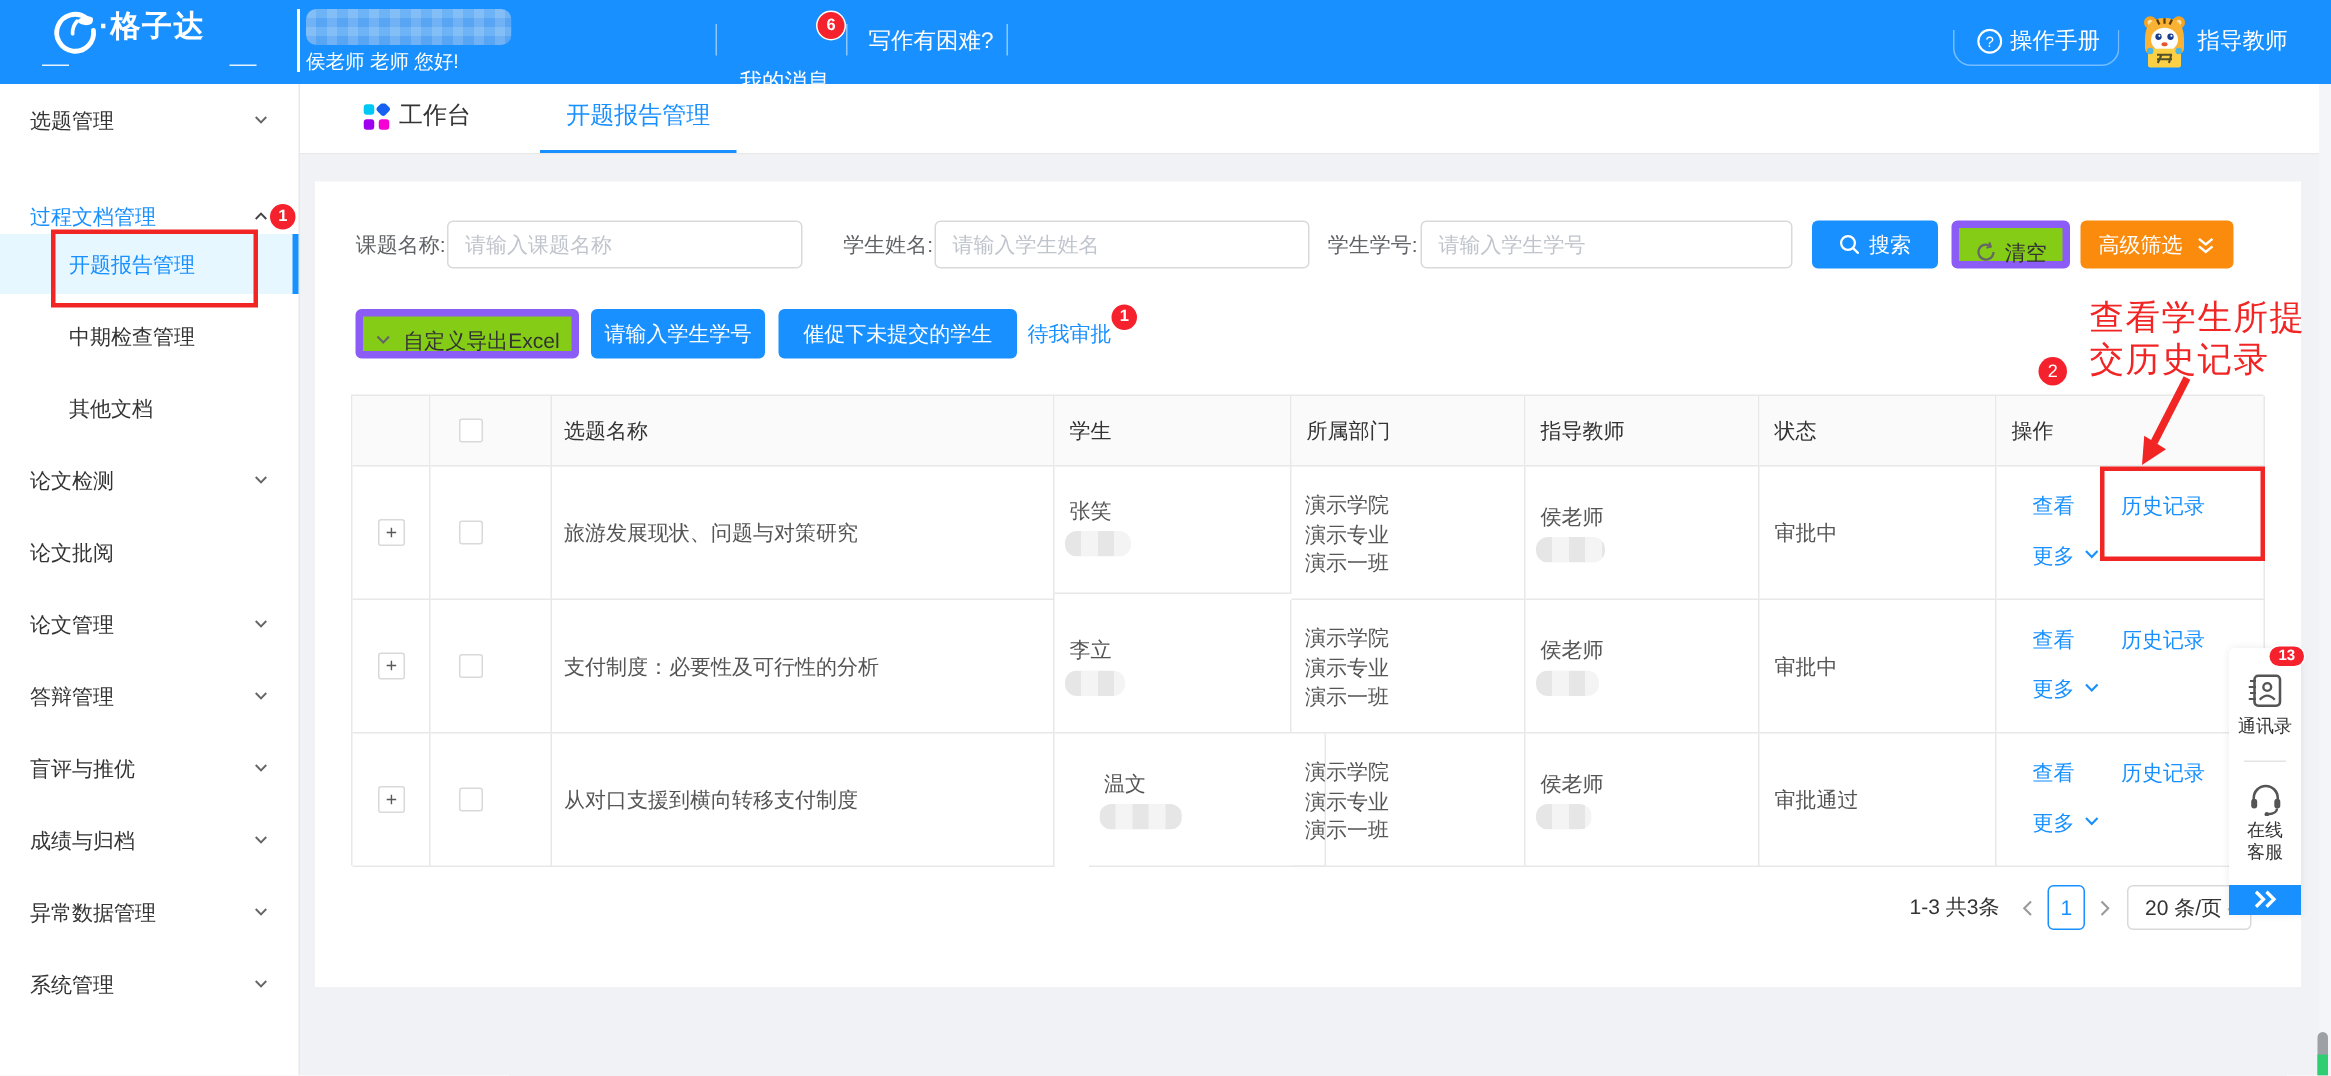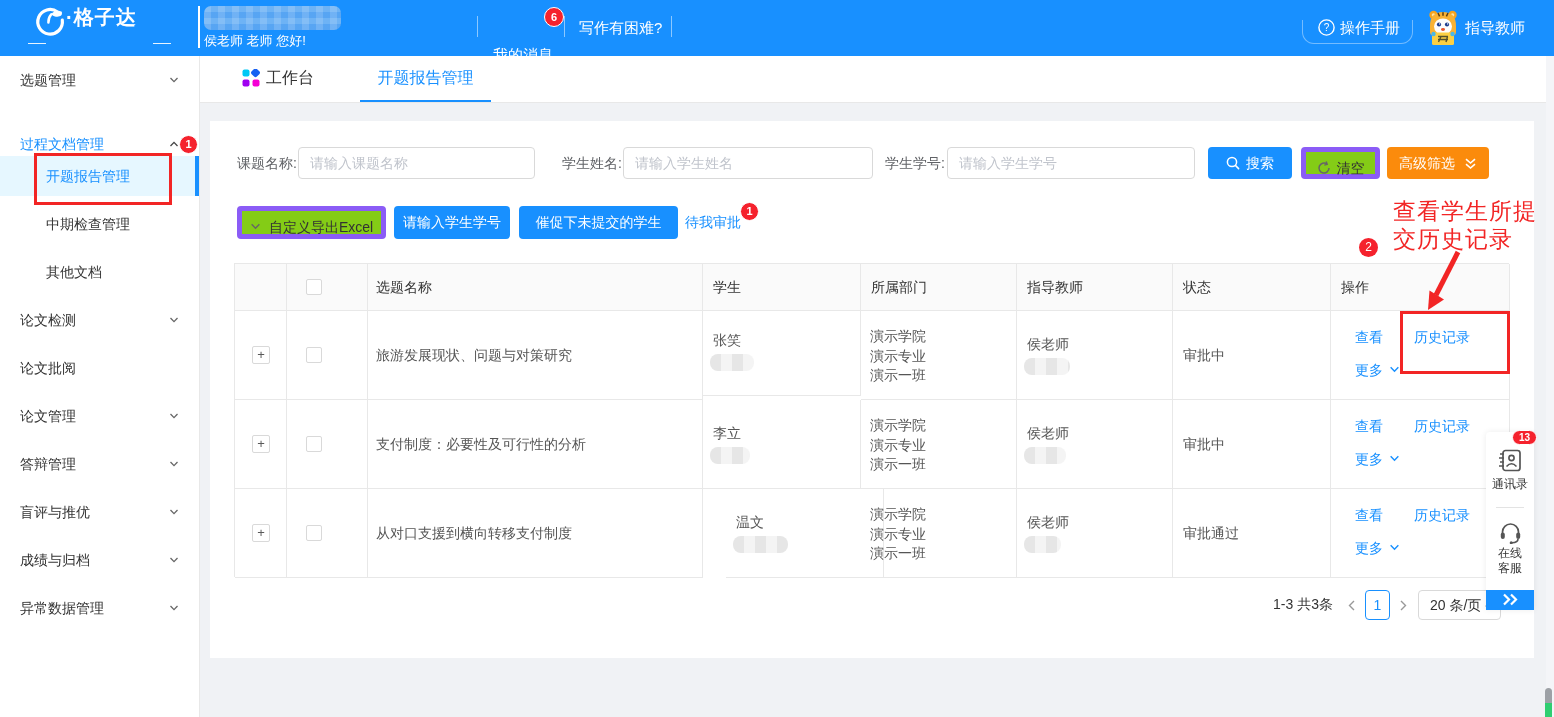--- a/index.html
+++ b/index.html
@@ -151,6 +151,9 @@
         <path d="M1.5 3 L5 6.6 L8.5 3" fill="none" stroke="#666" stroke-width="1.3"></path>
       </svg></div>
   <div class="mi" style="top:528px;">异常数据管理<svg class="chev" width="10" height="10" viewBox="0 0 10 10">
+        <path d="M1.5 3 L5 6.6 L8.5 3" fill="none" stroke="#666" stroke-width="1.3"></path>
+      </svg></div>
+  <div class="mi" style="top:576px;">系统管理<svg class="chev" width="10" height="10" viewBox="0 0 10 10">
         <path d="M1.5 3 L5 6.6 L8.5 3" fill="none" stroke="#666" stroke-width="1.3"></path>
       </svg></div>
   <div class="badge" style="left:179px; top:79px; width:19px; height:19px; line-height:17px; border-radius:10px;">1</div>

